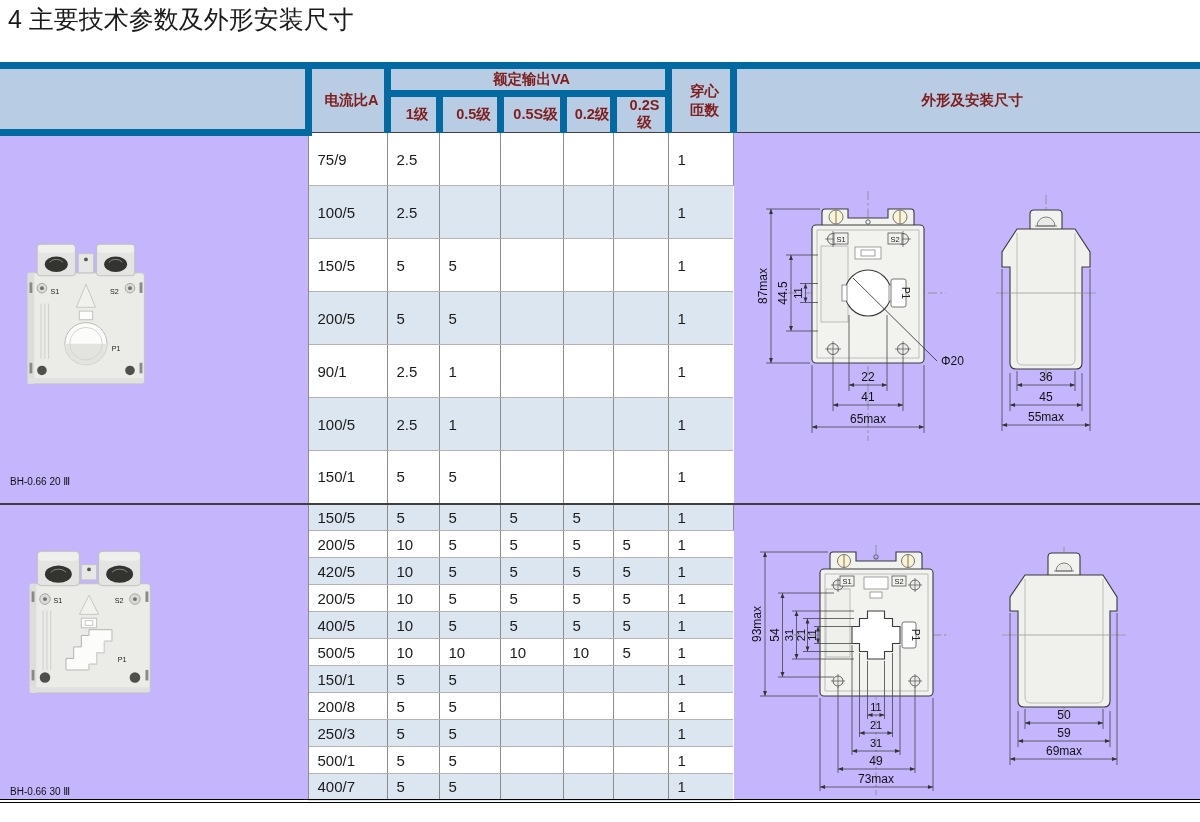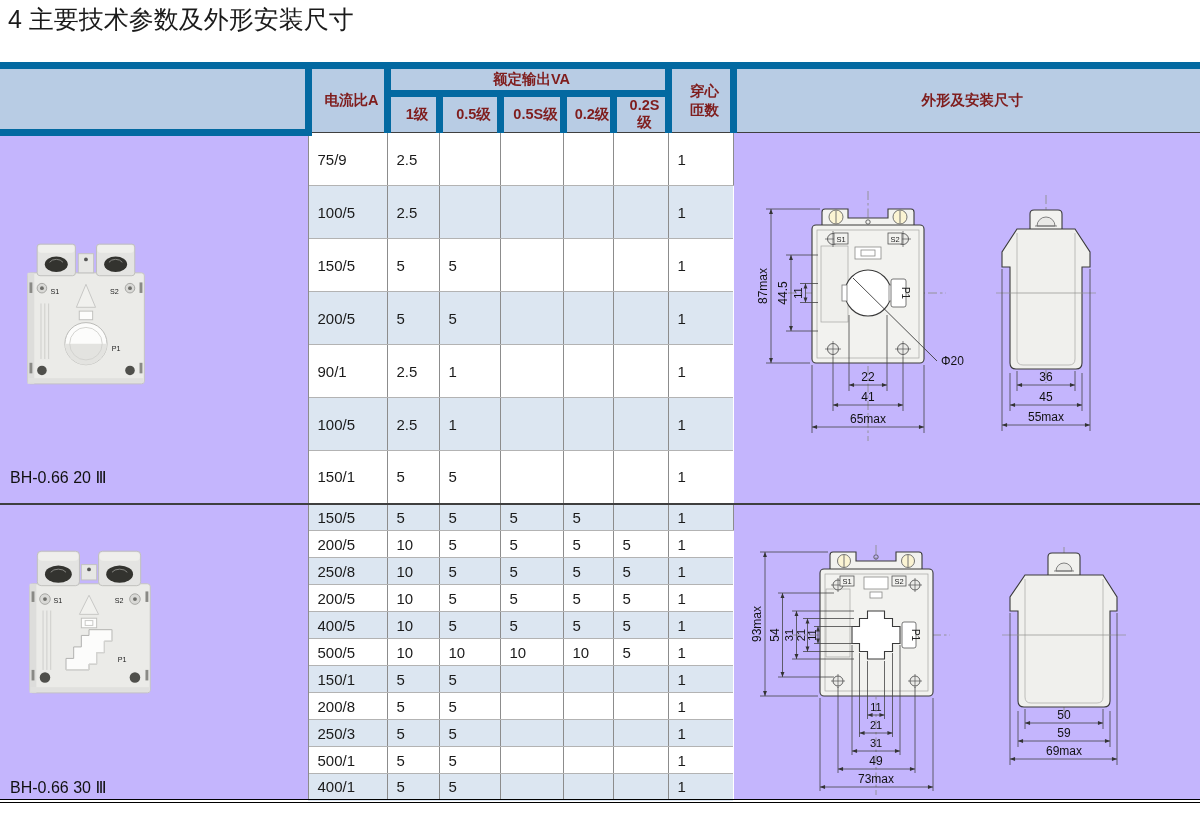--- a/index.html
+++ b/index.html
@@ -26,7 +26,7 @@
   .photo{position:absolute;}
   .photo-1{left:18px;top:102px;width:134px;height:152px;}
   .photo-2{left:22px;top:42px;width:134px;height:152px;}
-  .product-label{position:absolute;left:10px;font-size:16px;color:#111;white-space:nowrap;}
+  .product-label{position:absolute;left:10px;font-size:10px;color:#111;white-space:nowrap;}
   .label-1{bottom:16px;}
   .label-2{bottom:2px;}
   svg.drawing{position:absolute;left:0;top:0;}

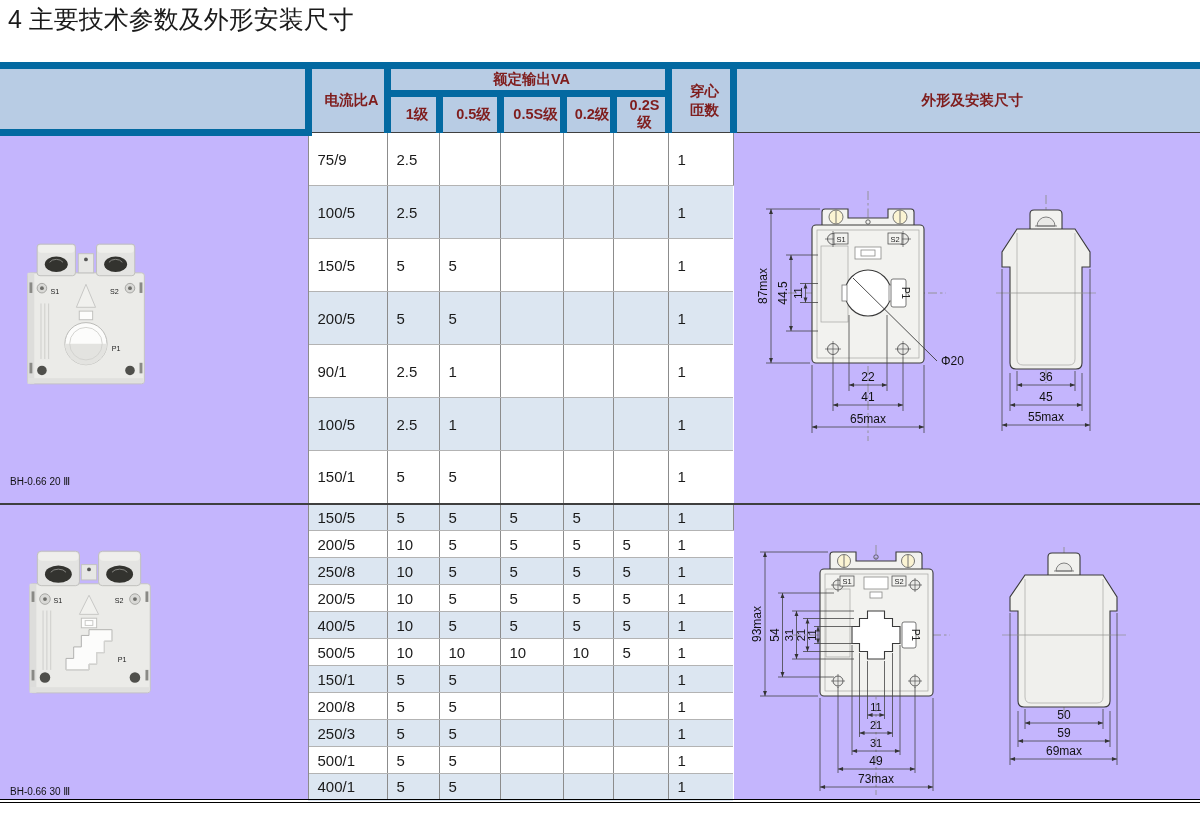--- a/index.html
+++ b/index.html
@@ -411,7 +411,7 @@
         <td class="cell">1</td>
       </tr>
       <tr>
-        <td class="cell shaded">250/8</td>
+        <td class="cell shaded">420/5</td>
         <td class="cell shaded">10</td>
         <td class="cell shaded">5</td>
         <td class="cell shaded">5</td>

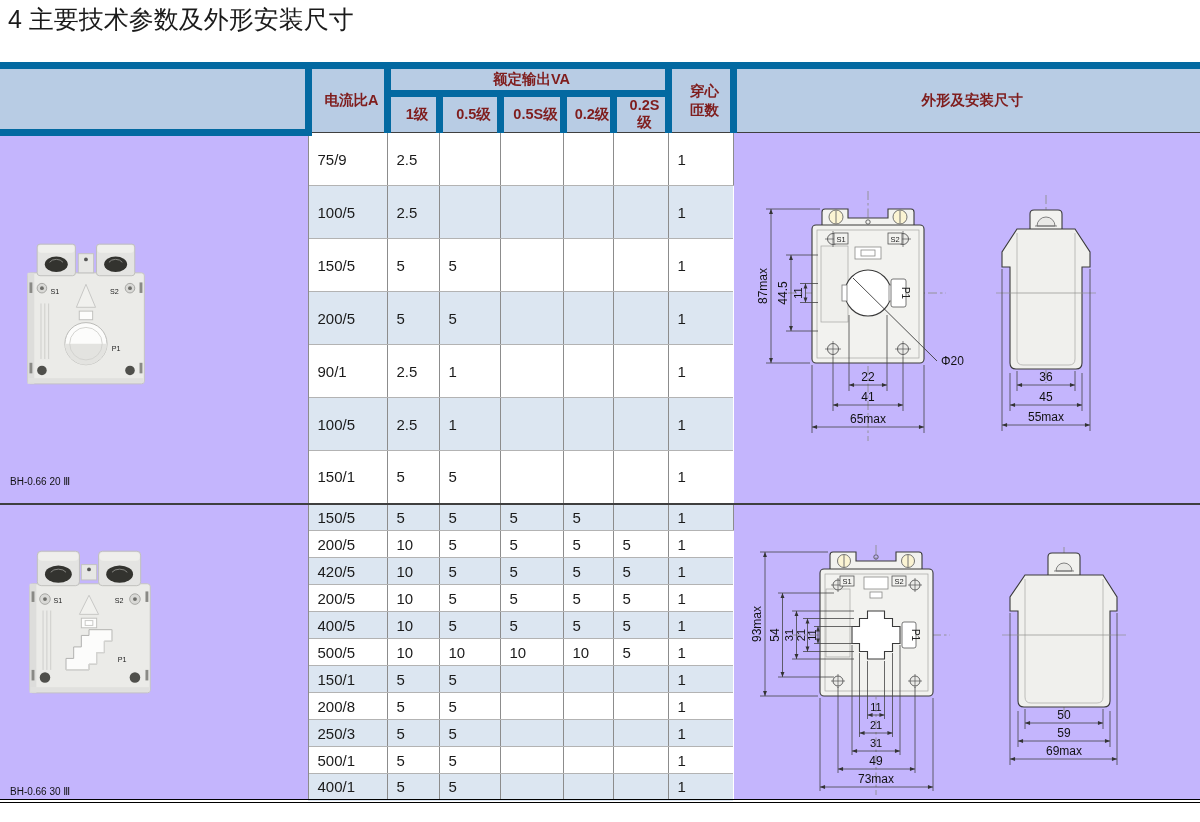--- a/index.html
+++ b/index.html
@@ -483,7 +483,7 @@
         <td class="cell">1</td>
       </tr>
       <tr>
-        <td class="cell shaded">400/1</td>
+        <td class="cell shaded">400/7</td>
         <td class="cell shaded">5</td>
         <td class="cell shaded">5</td>
         <td class="cell shaded"></td>

